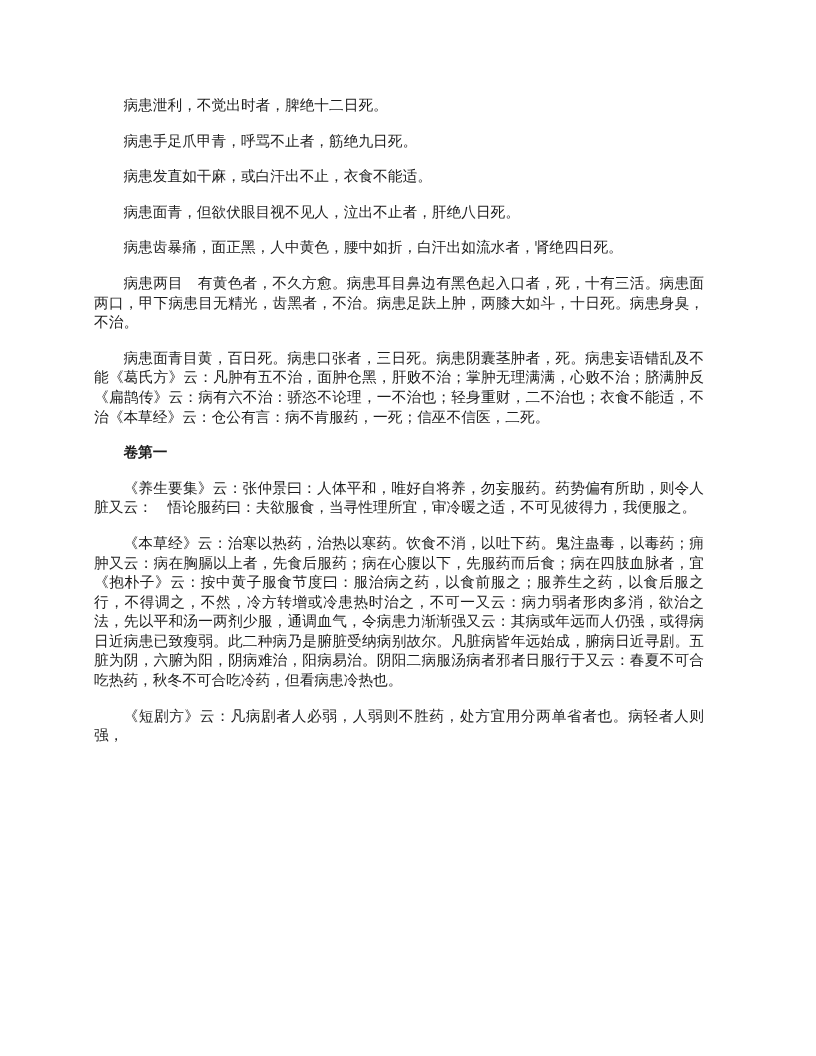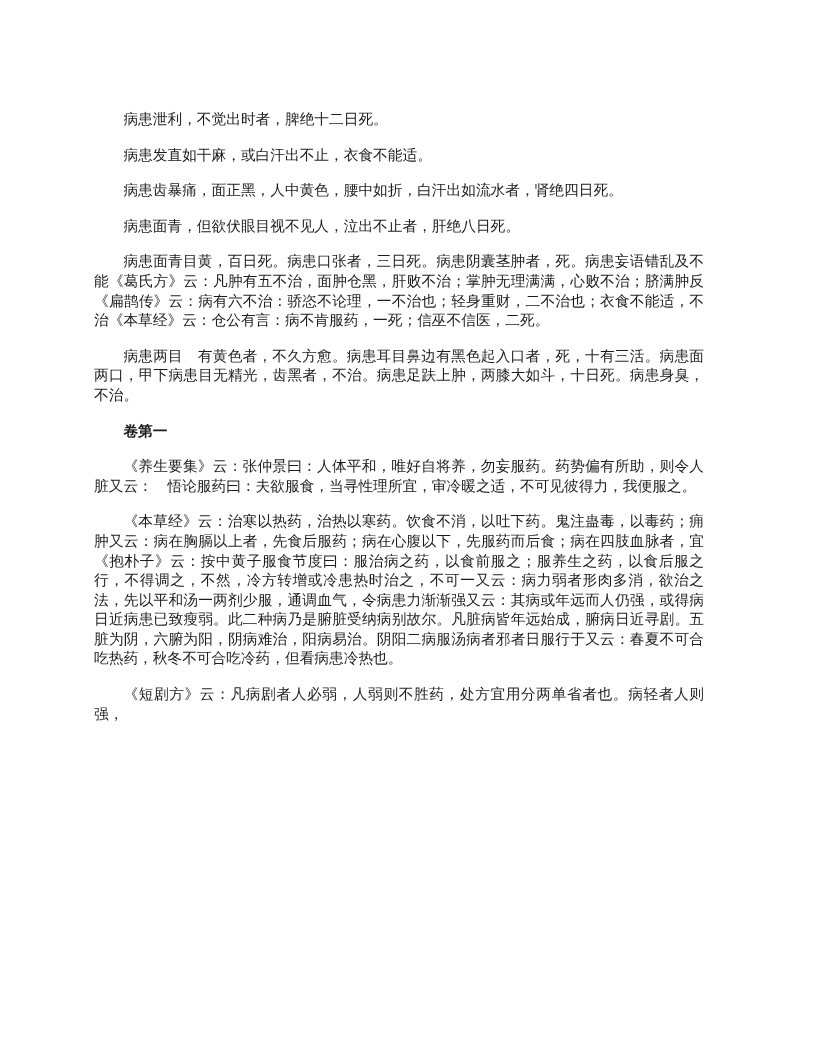--- a/index.html
+++ b/index.html
@@ -18,7 +18,7 @@
   .text-block {
     position: absolute;
     left: 94px;
-    top: 110px;
+    top: 96px;
     width: 610px;
     color: #1c1c1c;
   }

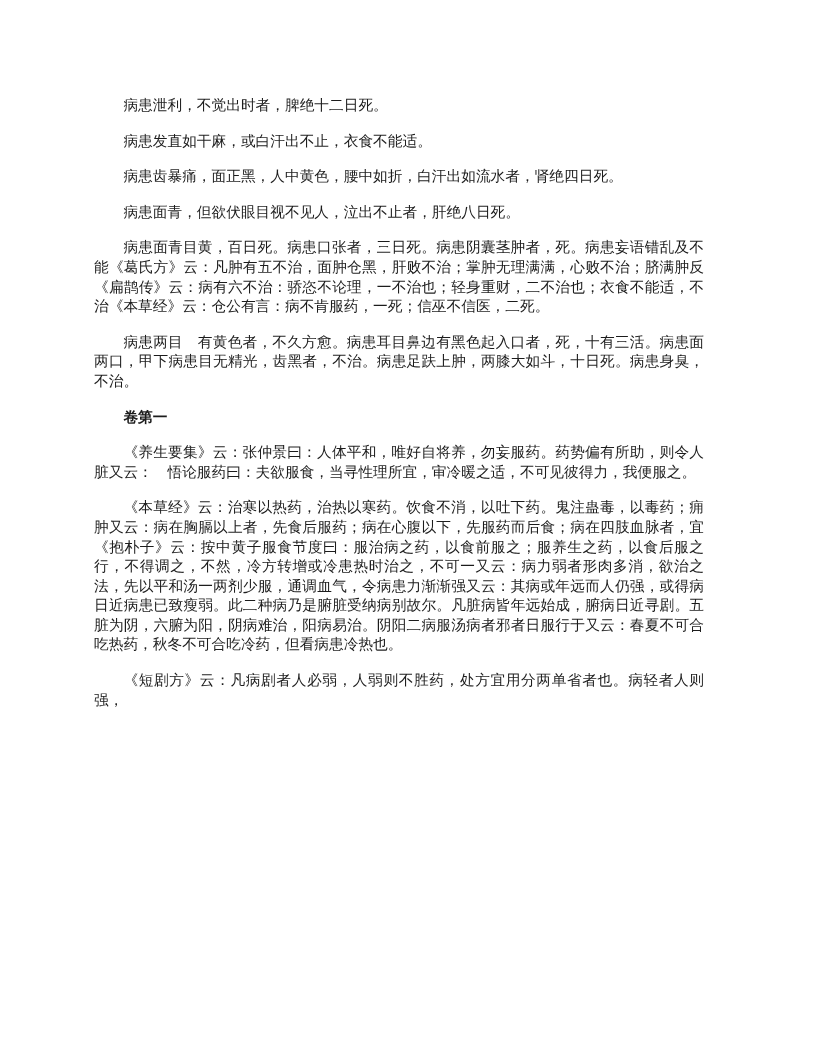--- a/index.html
+++ b/index.html
@@ -48,6 +48,7 @@
   <div class="text-block">
 
     <p class="para">病患泄利，不觉出时者，脾绝十二日死。</p>
+    <p class="para">病患手足爪甲青，呼骂不止者，筋绝九日死。</p>
     <p class="para">病患发直如干麻，或白汗出不止，衣食不能适。</p>
     <p class="para">病患齿暴痛，面正黑，人中黄色，腰中如折，白汗出如流水者，肾绝四日死。</p>
     <p class="para">病患面青，但欲伏眼目视不见人，泣出不止者，肝绝八日死。</p>

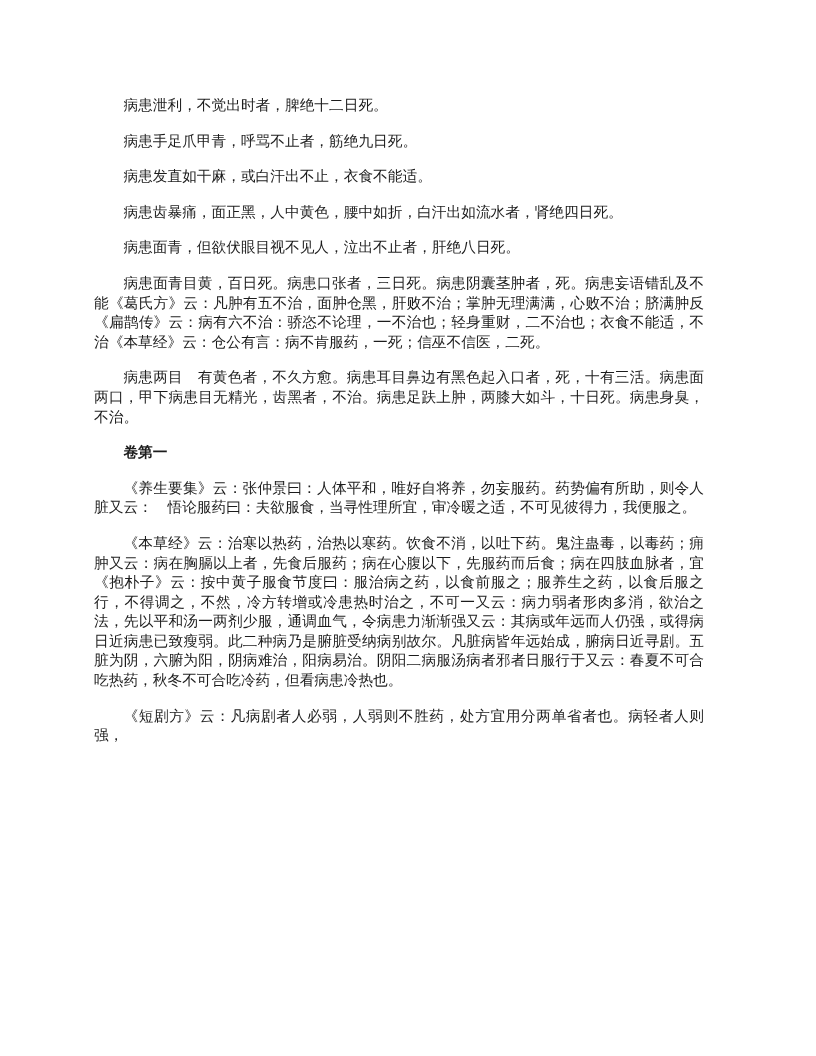--- a/index.html
+++ b/index.html
@@ -50,8 +50,8 @@
     <p class="para">病患泄利，不觉出时者，脾绝十二日死。</p>
     <p class="para">病患手足爪甲青，呼骂不止者，筋绝九日死。</p>
     <p class="para">病患发直如干麻，或白汗出不止，衣食不能适。</p>
+    <p class="para">病患面青，但欲伏眼目视不见人，泣出不止者，肝绝八日死。</p>
     <p class="para">病患齿暴痛，面正黑，人中黄色，腰中如折，白汗出如流水者，肾绝四日死。</p>
-    <p class="para">病患面青，但欲伏眼目视不见人，泣出不止者，肝绝八日死。</p>
     <p class="para">病患面青目黄，百日死。病患口张者，三日死。病患阴囊茎肿者，死。病患妄语错乱及不能《葛氏方》云：凡肿有五不治，面肿仓黑，肝败不治；掌肿无理满满，心败不治；脐满肿反《扁鹊传》云：病有六不治：骄恣不论理，一不治也；轻身重财，二不治也；衣食不能适，不治《本草经》云：仓公有言：病不肯服药，一死；信巫不信医，二死。</p>
     <p class="para">病患两目　有黄色者，不久方愈。病患耳目鼻边有黑色起入口者，死，十有三活。病患面两口，甲下病患目无精光，齿黑者，不治。病患足趺上肿，两膝大如斗，十日死。病患身臭，不治。</p>
 

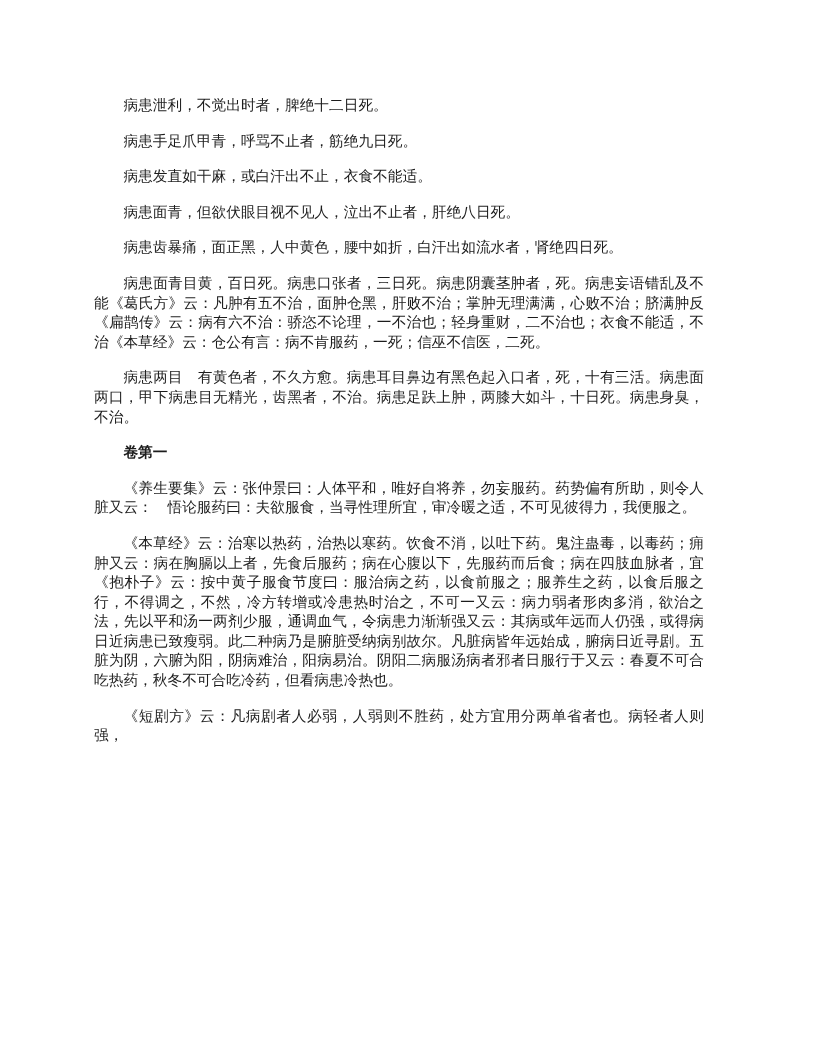--- a/index.html
+++ b/index.html
@@ -52,8 +52,8 @@
     <p class="para">病患发直如干麻，或白汗出不止，衣食不能适。</p>
     <p class="para">病患面青，但欲伏眼目视不见人，泣出不止者，肝绝八日死。</p>
     <p class="para">病患齿暴痛，面正黑，人中黄色，腰中如折，白汗出如流水者，肾绝四日死。</p>
+    <p class="para">病患两目　有黄色者，不久方愈。病患耳目鼻边有黑色起入口者，死，十有三活。病患面两口，甲下病患目无精光，齿黑者，不治。病患足趺上肿，两膝大如斗，十日死。病患身臭，不治。</p>
     <p class="para">病患面青目黄，百日死。病患口张者，三日死。病患阴囊茎肿者，死。病患妄语错乱及不能《葛氏方》云：凡肿有五不治，面肿仓黑，肝败不治；掌肿无理满满，心败不治；脐满肿反《扁鹊传》云：病有六不治：骄恣不论理，一不治也；轻身重财，二不治也；衣食不能适，不治《本草经》云：仓公有言：病不肯服药，一死；信巫不信医，二死。</p>
-    <p class="para">病患两目　有黄色者，不久方愈。病患耳目鼻边有黑色起入口者，死，十有三活。病患面两口，甲下病患目无精光，齿黑者，不治。病患足趺上肿，两膝大如斗，十日死。病患身臭，不治。</p>
 
     <p class="heading">卷第一</p>
 

